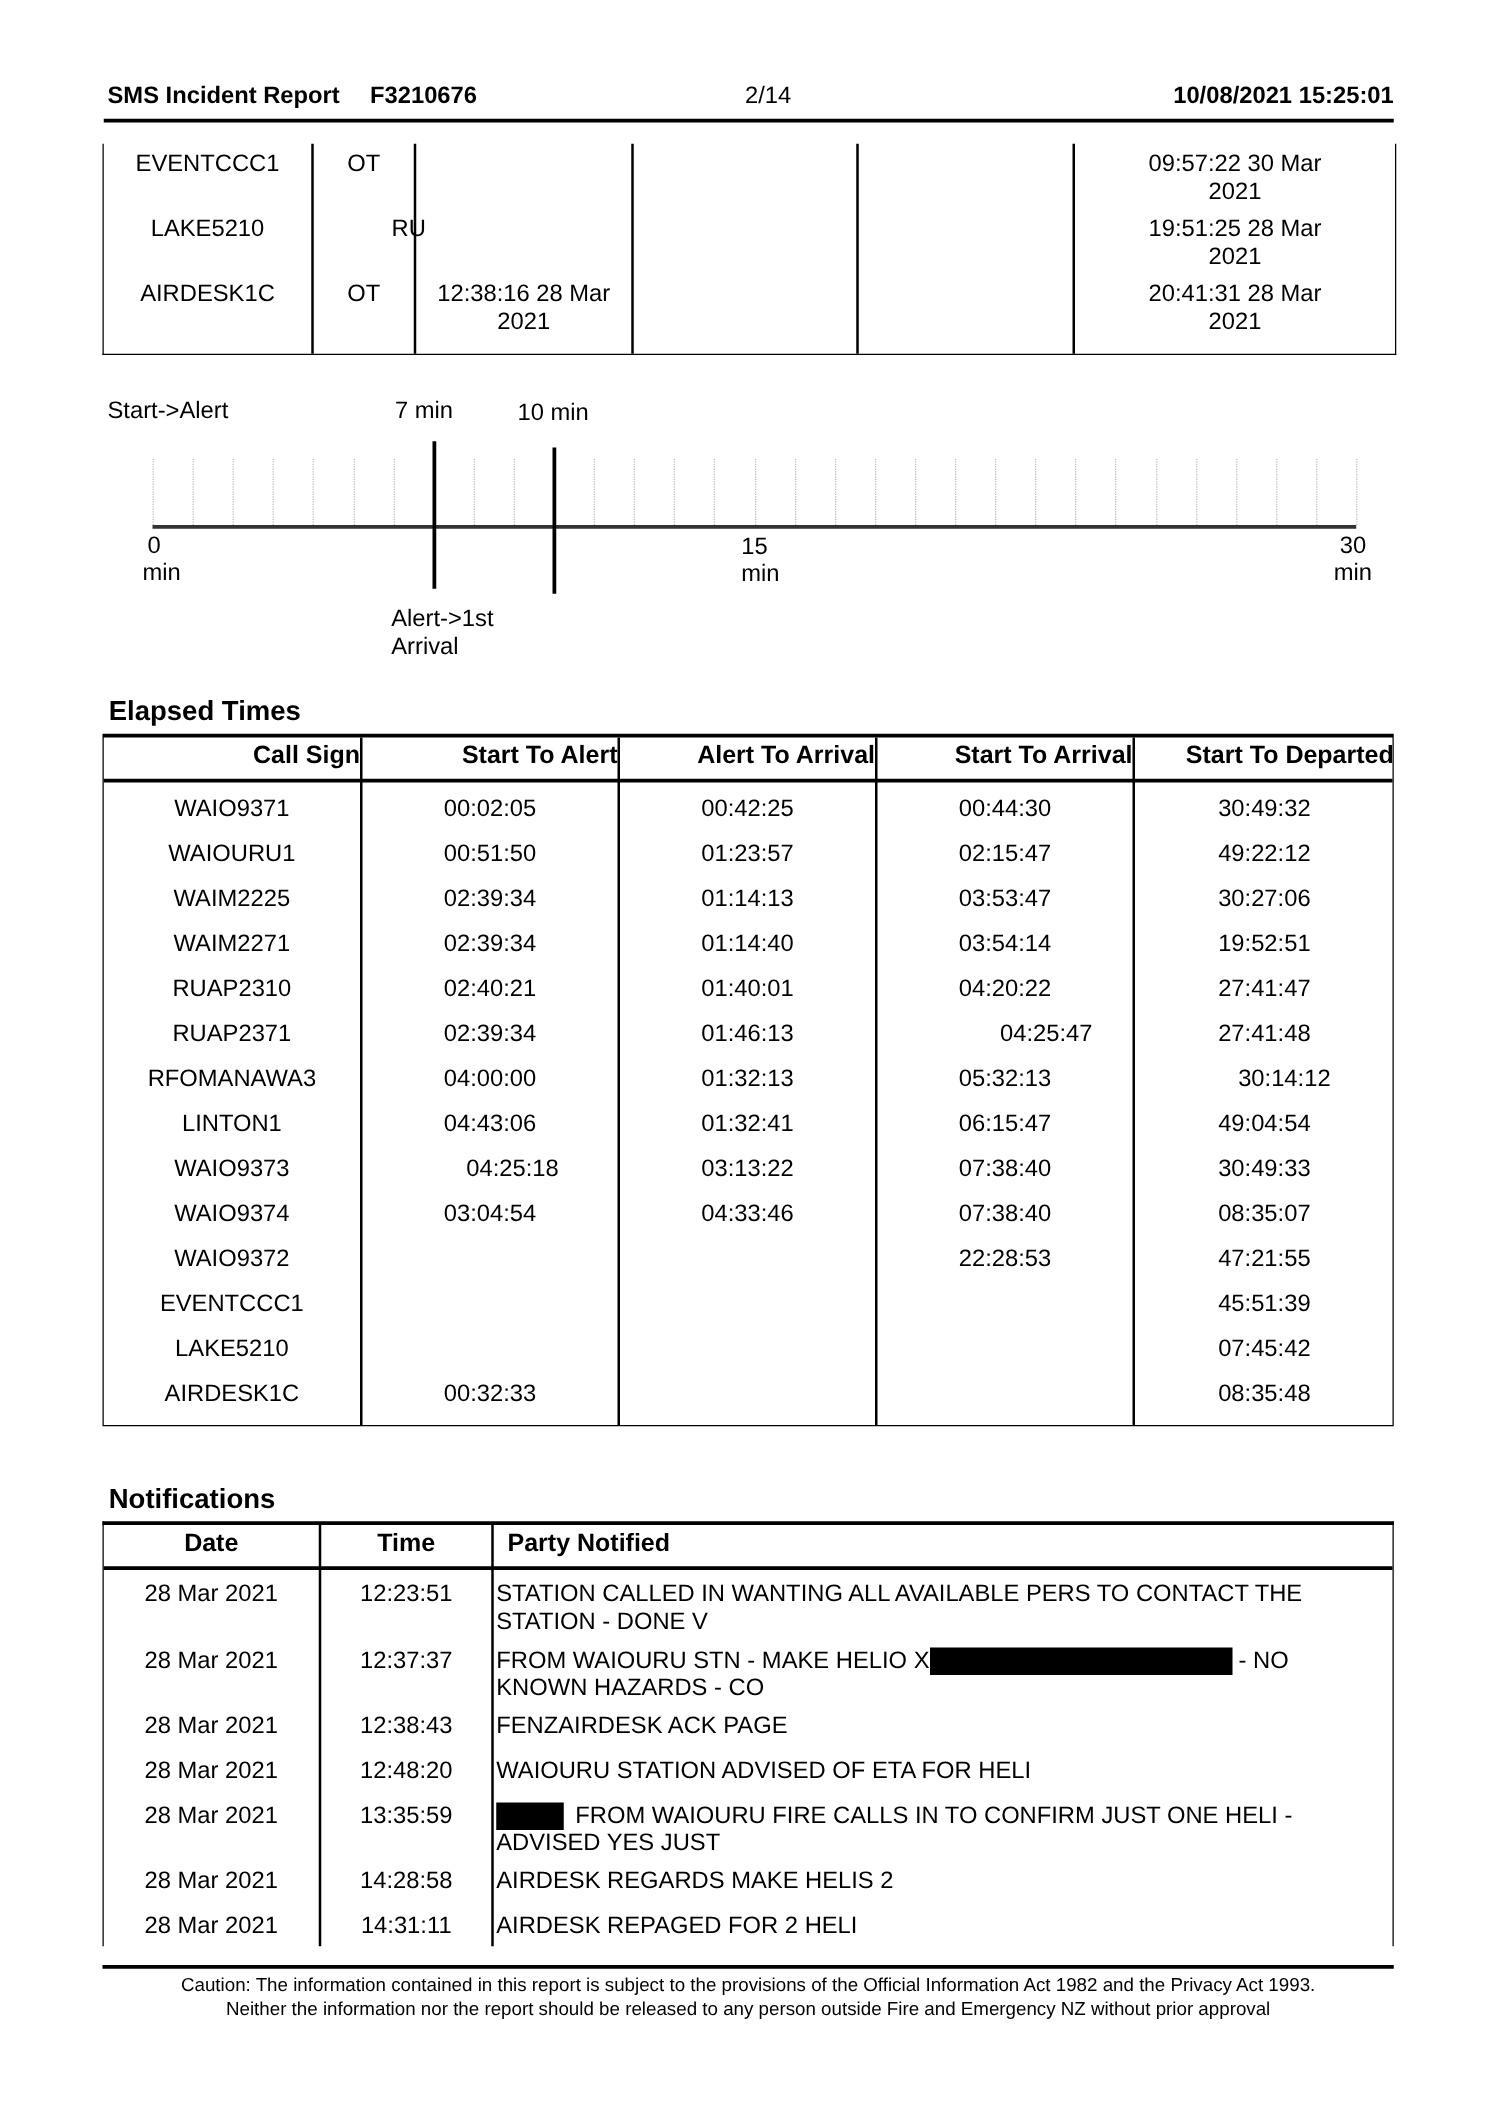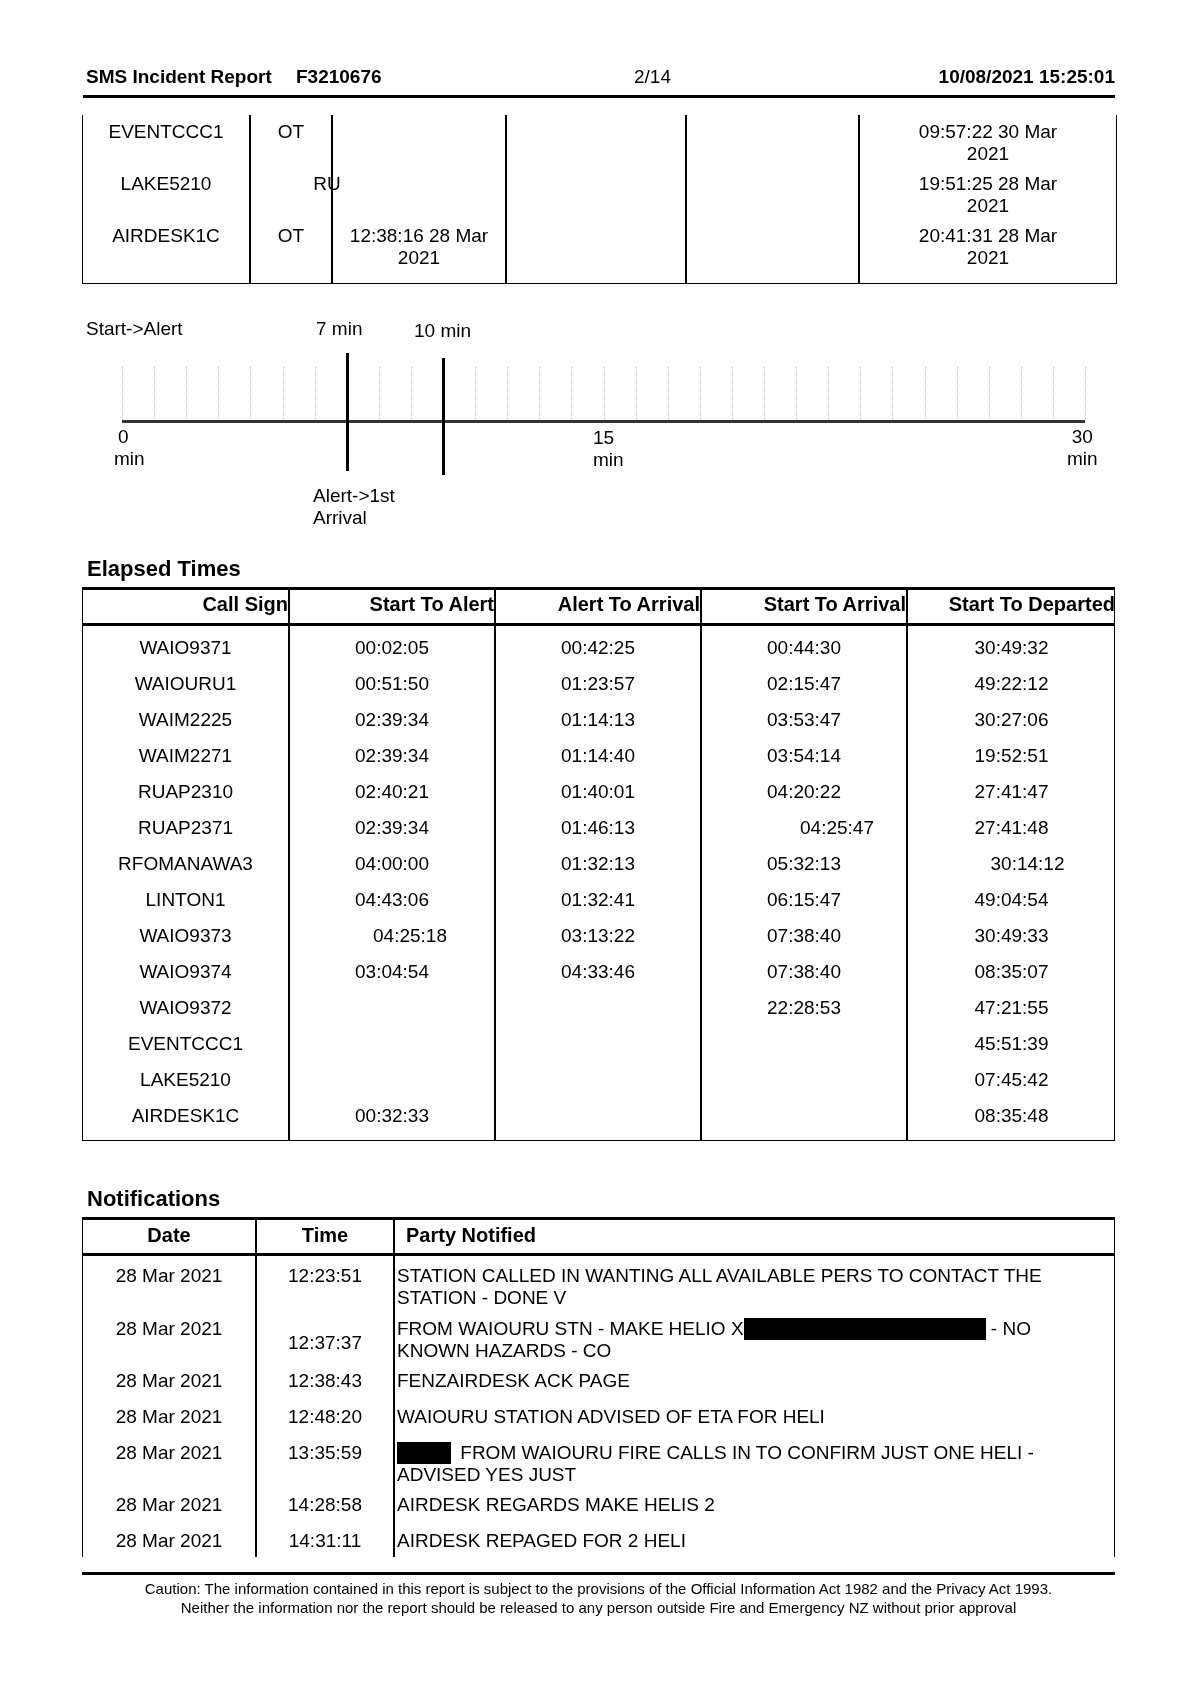--- a/index.html
+++ b/index.html
@@ -52,7 +52,7 @@
 
 <div class="hdr" style="left:86px;">SMS Incident Report</div>
 <div class="hdr" style="left:296px;">F3210676</div>
-<div class="hdr" style="left:634px; font-weight:normal;">2/14</div>
+<div class="hdr" style="left:596px; font-weight:normal;">2/14</div>
 <div class="hdr" style="left:870px; width:245px; text-align:right;">10/08/2021 15:25:01</div>
 <div class="hdr-rule"></div>
 

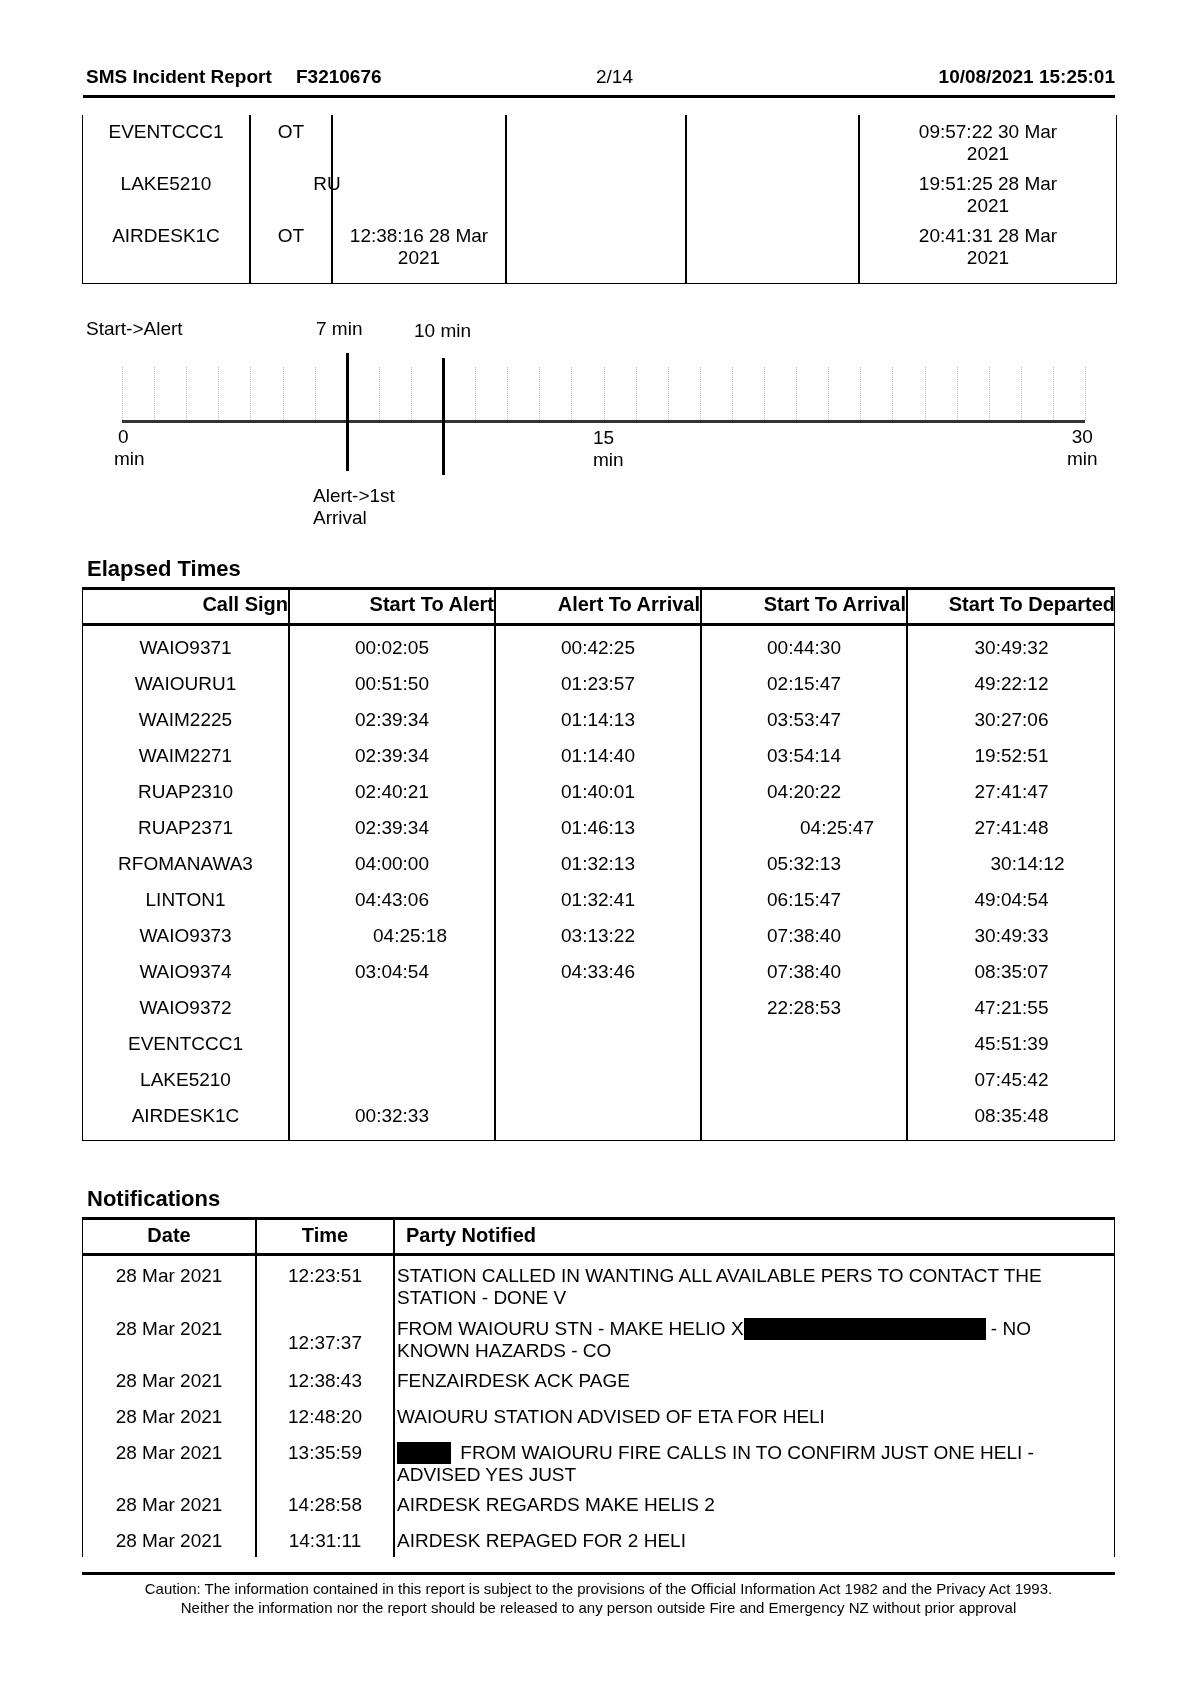--- a/index.html
+++ b/index.html
@@ -289,7 +289,7 @@
   </div>
   <div class="nt-row" style="top:98px;">
     <div class="nt-date">28 Mar 2021</div>
-    <div class="nt-time" style="left:174px; width:136px;margin-top:14px;">12:37:37</div>
+    <div class="nt-time" style="left:174px; width:136px;">12:37:37</div>
     <div class="nt-text">
       <div style="white-space:nowrap;"><span>FROM WAIOURU STN - MAKE HELIO X</span><span class="redact" style="width:242px;"></span><span> - NO</span></div>
       <div>KNOWN HAZARDS - CO</div>

